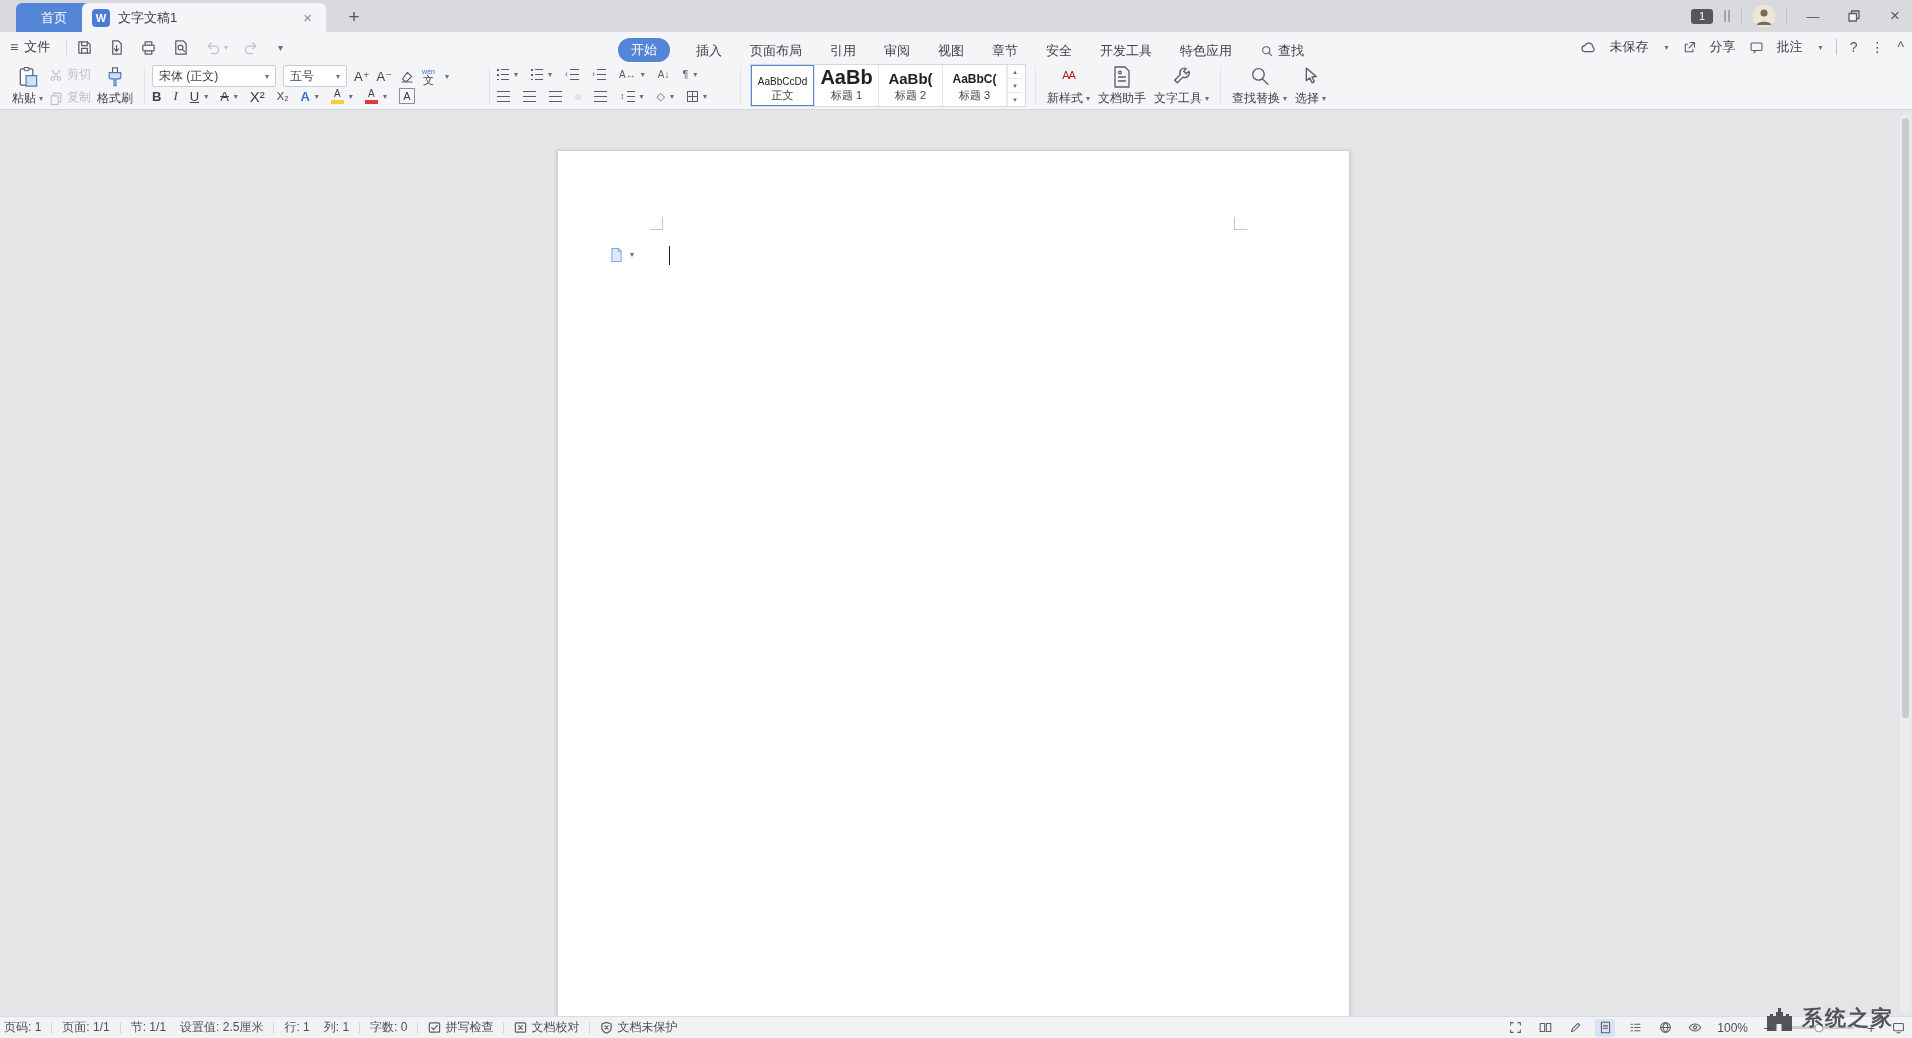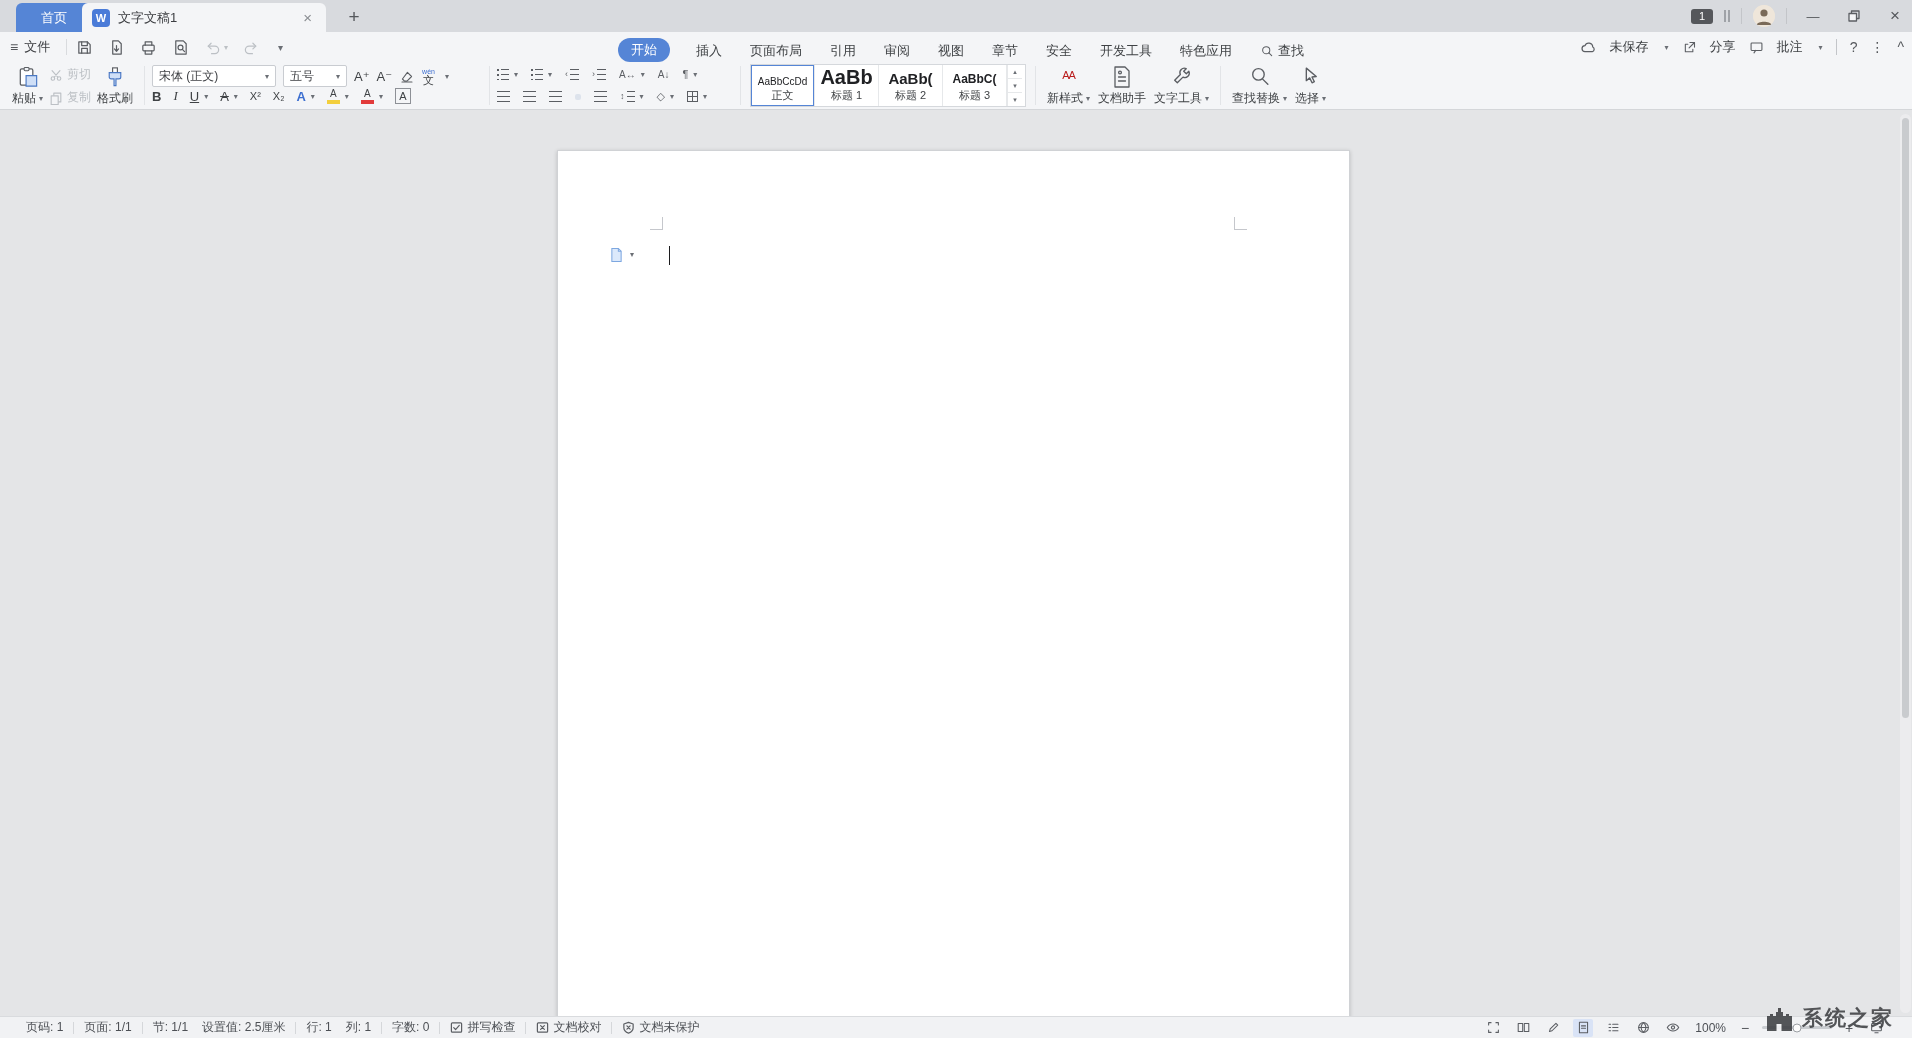--- a/index.html
+++ b/index.html
@@ -352,7 +352,7 @@
           <span class="g strike">A</span>
           <span class="cdn">▾</span>
         </span>
-        <span class="g" style="font-size:11px">X²</span>
+        <span class="g" style="font-size:15px">X²</span>
         <span class="g" style="font-size:11px">X₂</span>
         <span class="iflex">
           <span class="g fx">A</span>

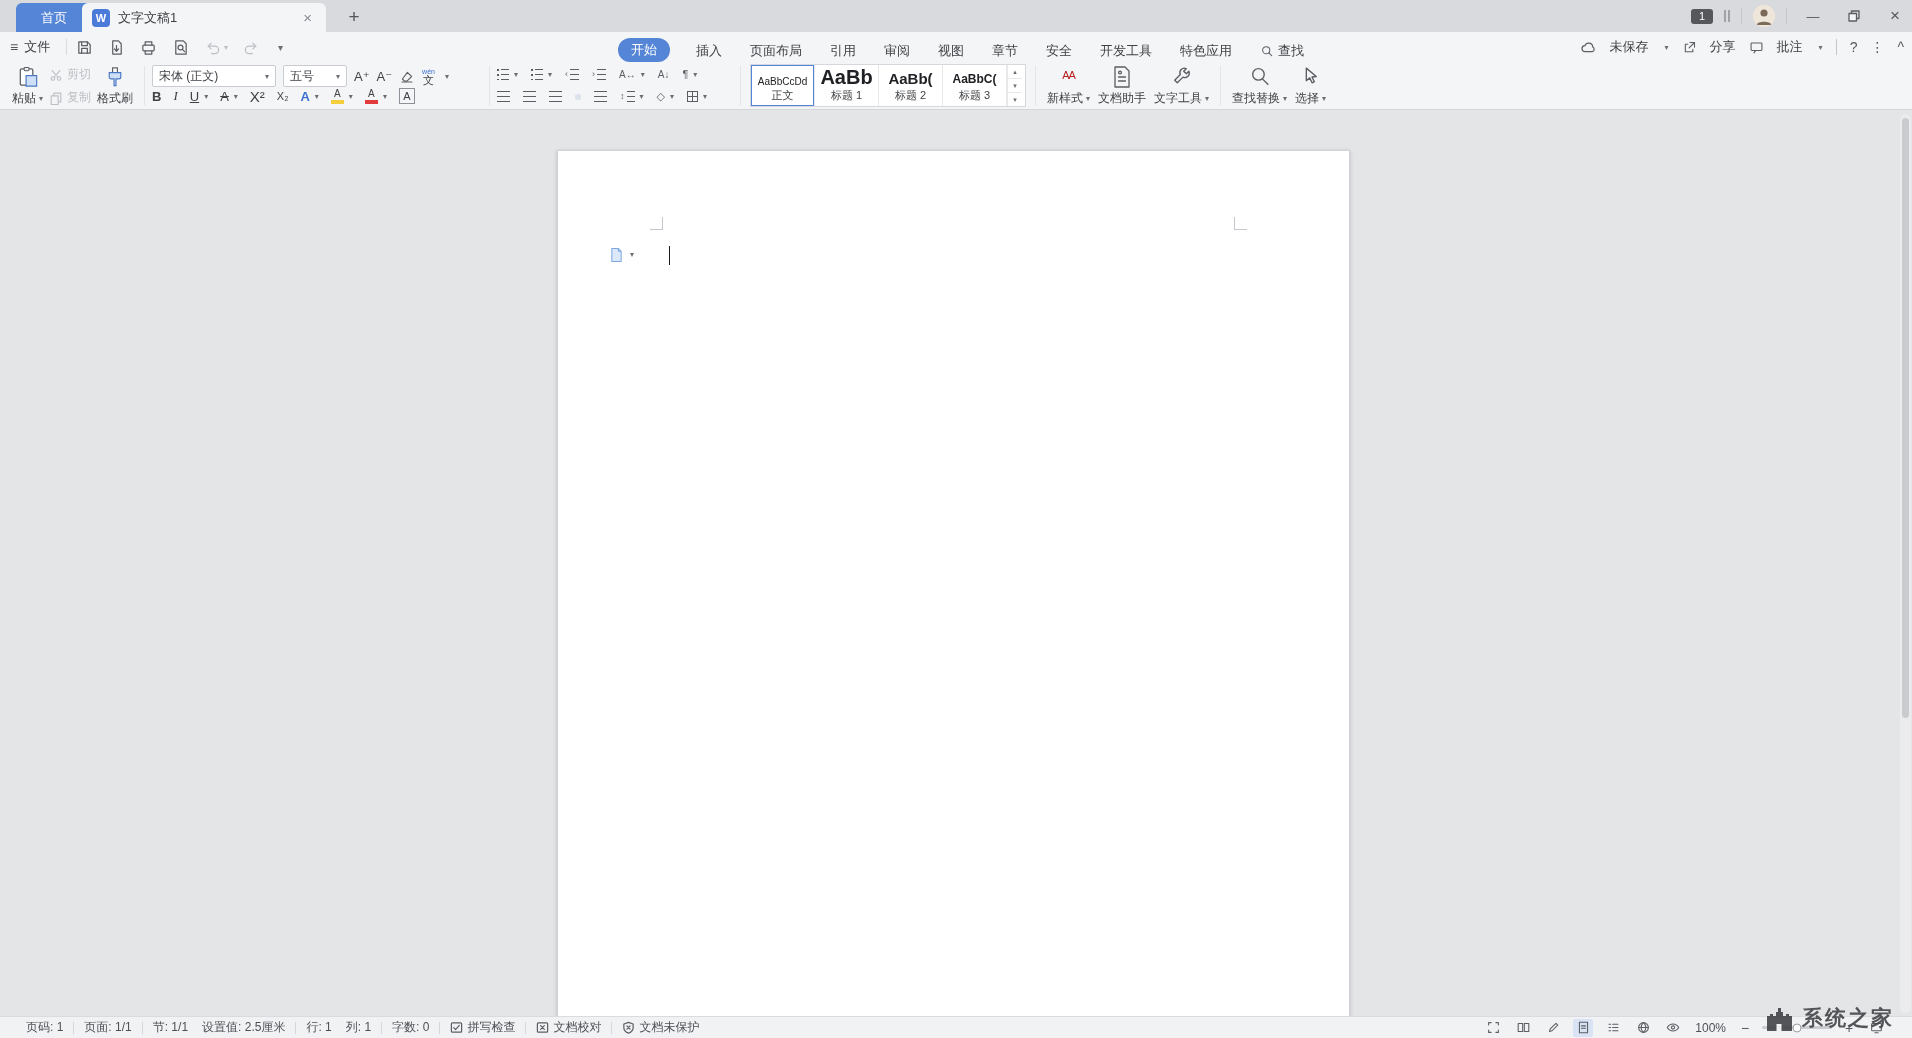--- a/index.html
+++ b/index.html
@@ -114,7 +114,7 @@
 
   
   .statusbar{position:absolute;left:0;right:0;bottom:0;height:22px;background:#f1f2f4;border-top:1px solid #d9dbde;
-             display:flex;align-items:center;font-size:12px;color:#4d5055;padding:0 26px}
+             display:flex;align-items:center;font-size:12px;color:#4d5055;padding:0 4px}
   .sitem{display:flex;align-items:center;gap:4px;white-space:nowrap}
   .sdiv{width:1px;height:12px;background:#d5d7da;margin:0 10px}
   .sgap{width:14px}

